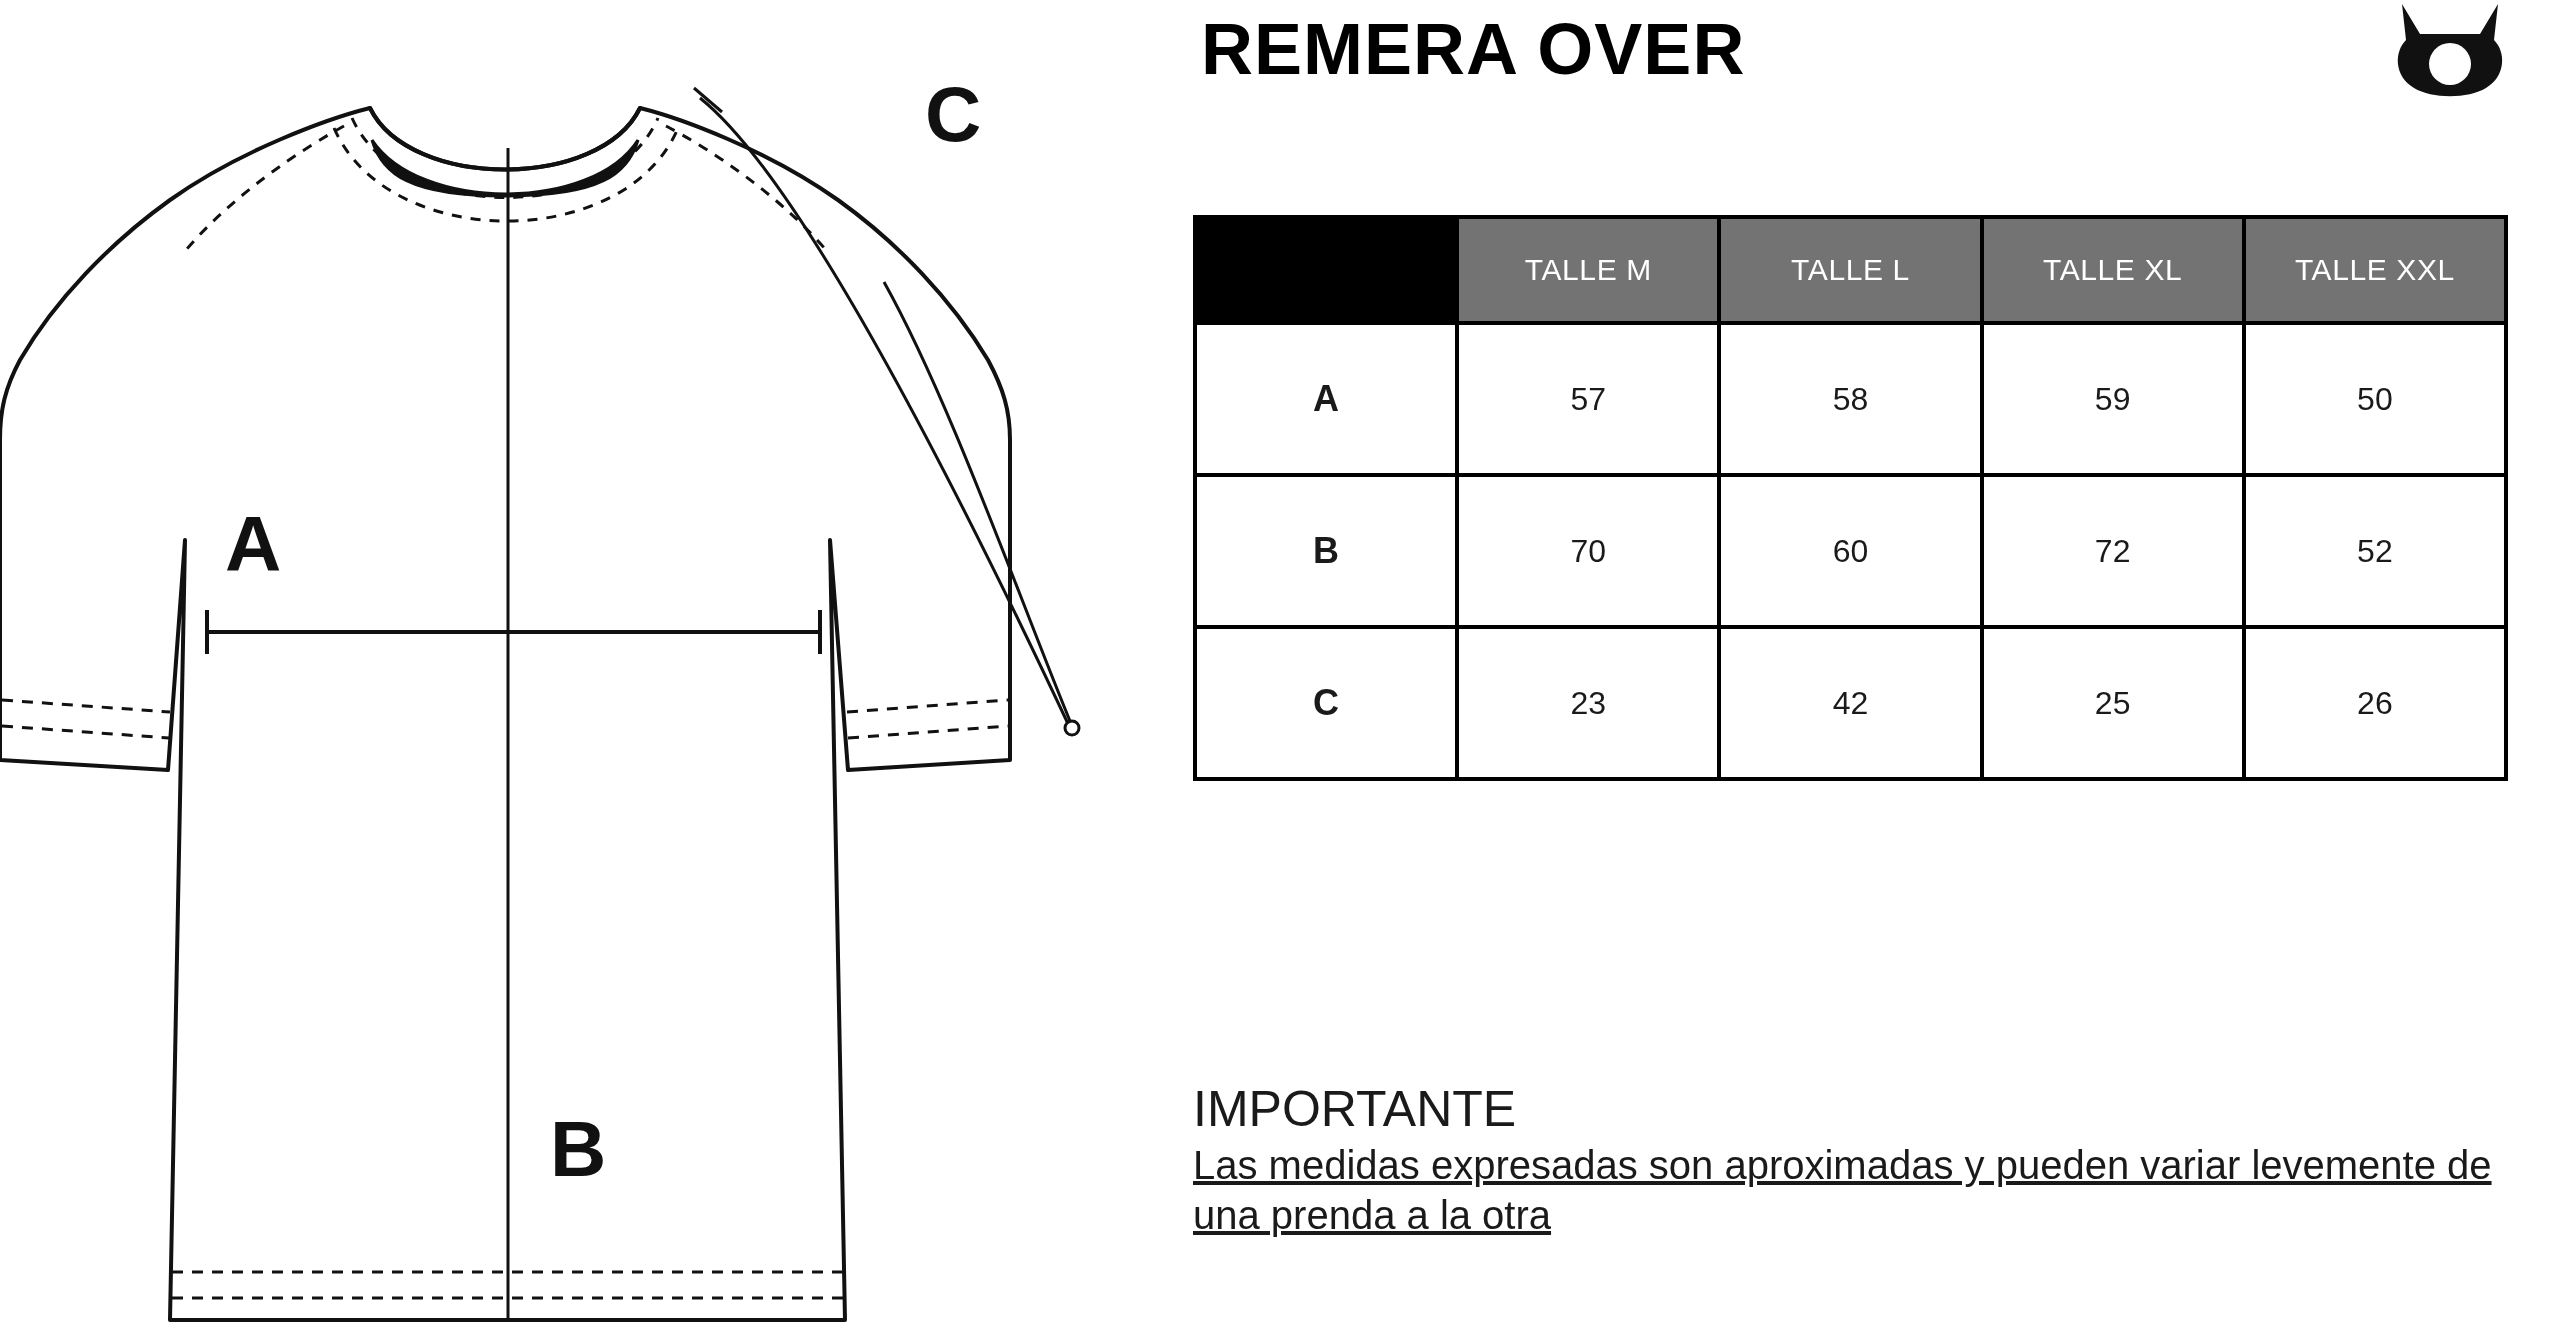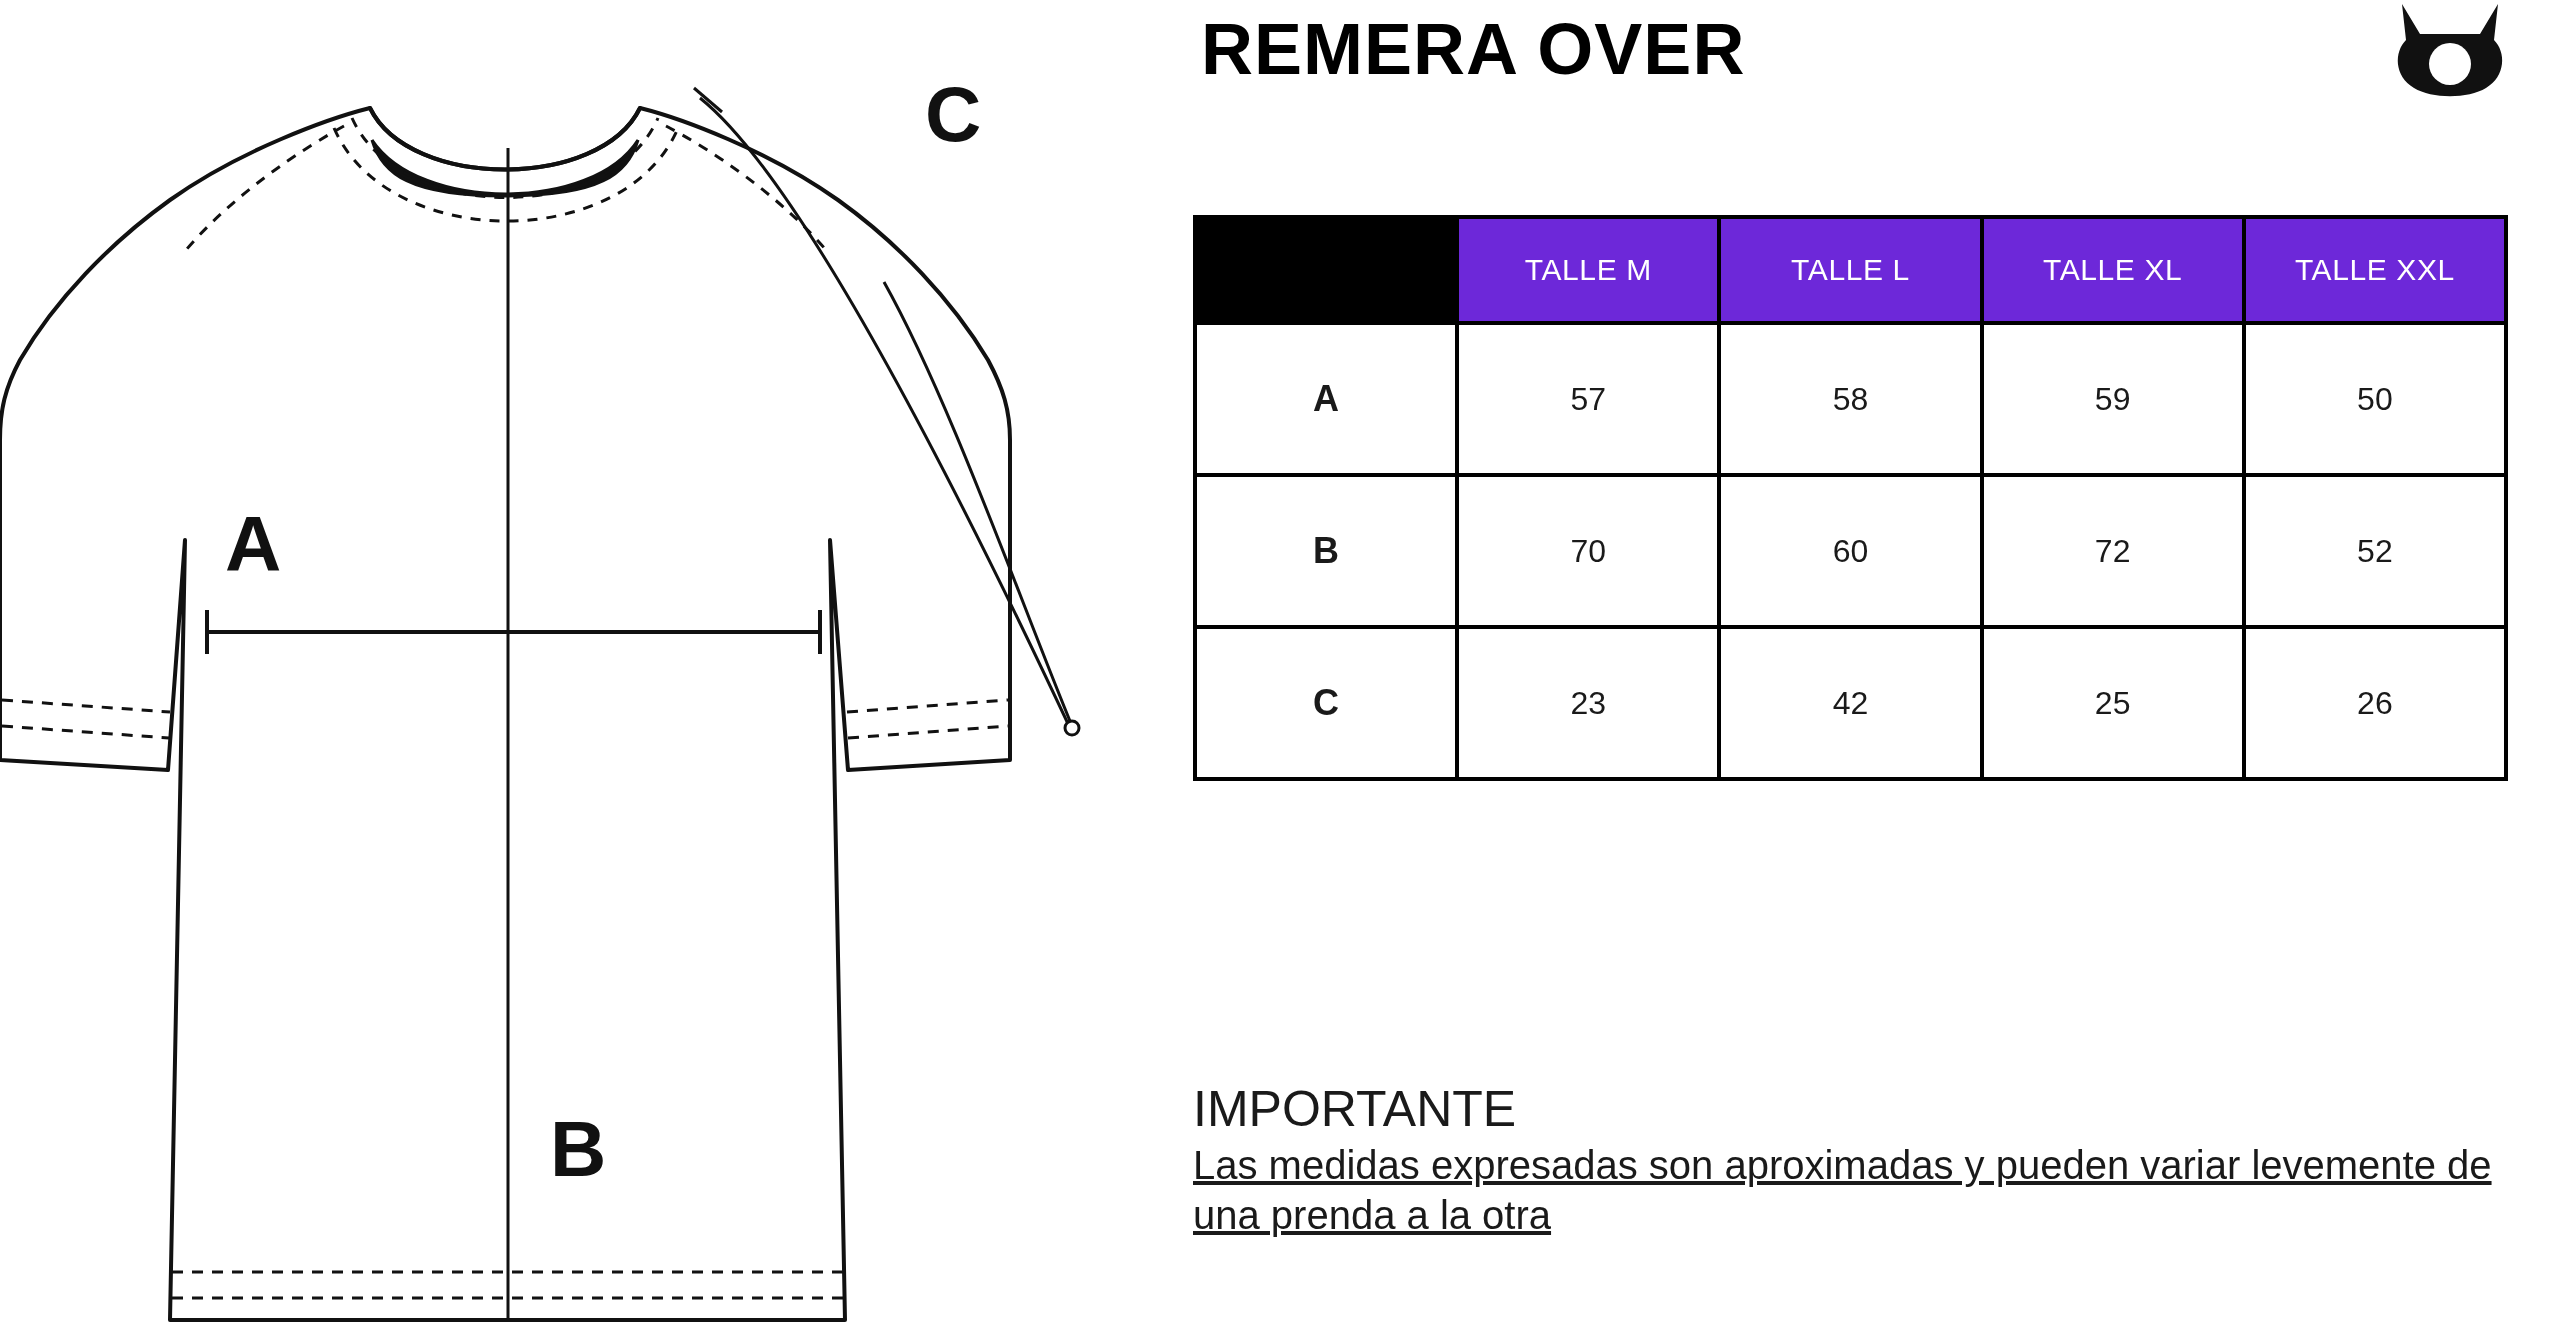--- a/index.html
+++ b/index.html
@@ -93,7 +93,7 @@
     font-family: "Liberation Sans", sans-serif;
   }
   .size-table thead th {
-    background: #6d28d9;
+    background: #737373;
     color: #ffffff;
     font-size: 30px;
     font-weight: normal;

